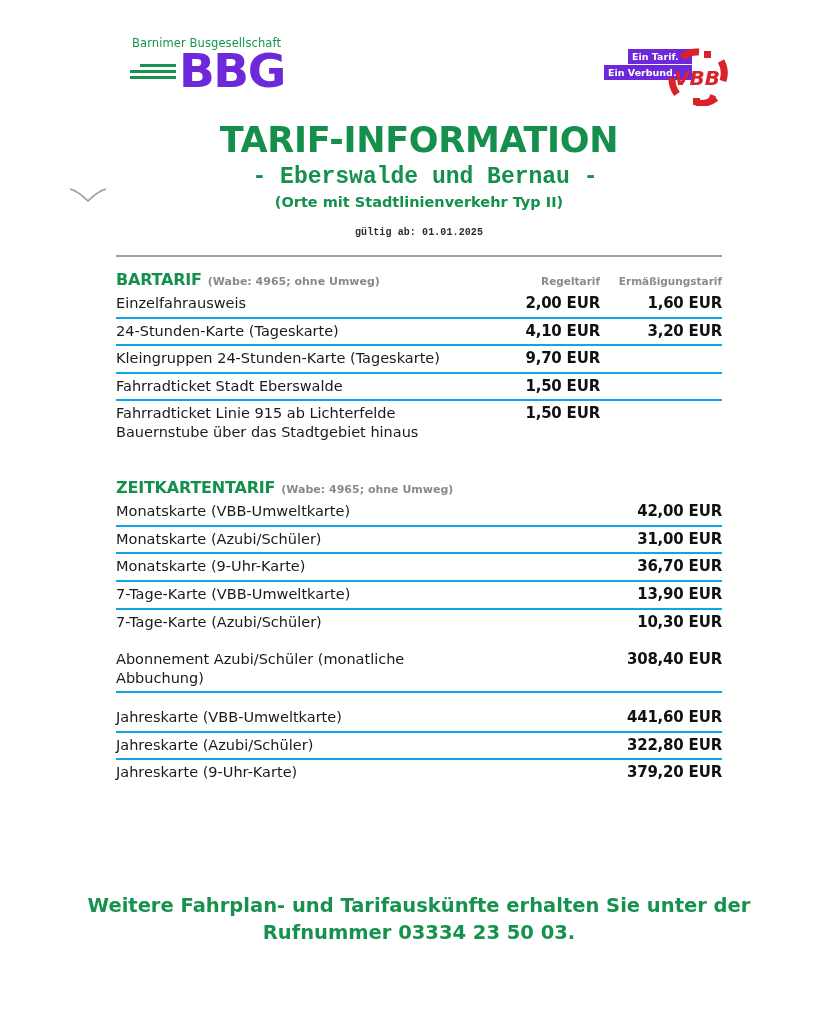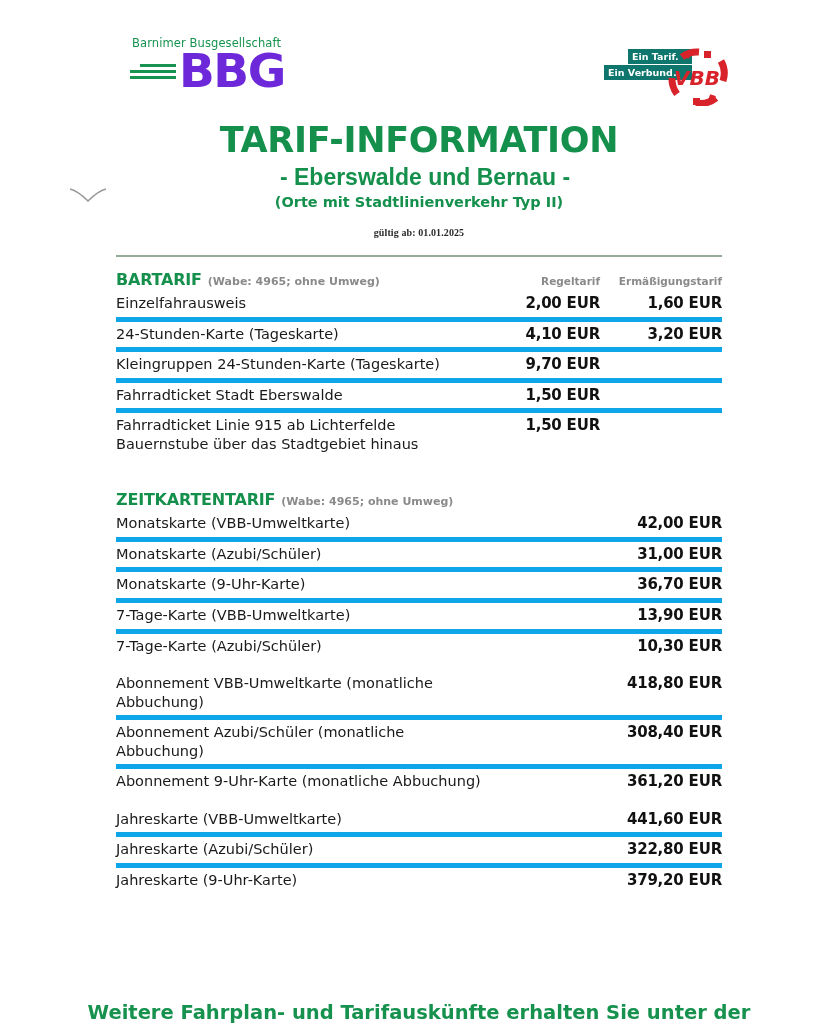--- a/index.html
+++ b/index.html
@@ -83,7 +83,7 @@
     width: 88px;
   }
   .vbb-slogan div {
-    background: #0f766e;
+    background: #6d28d9;
     color: #ffffff;
     font-family: "DejaVu Sans", sans-serif;
     font-weight: bold;

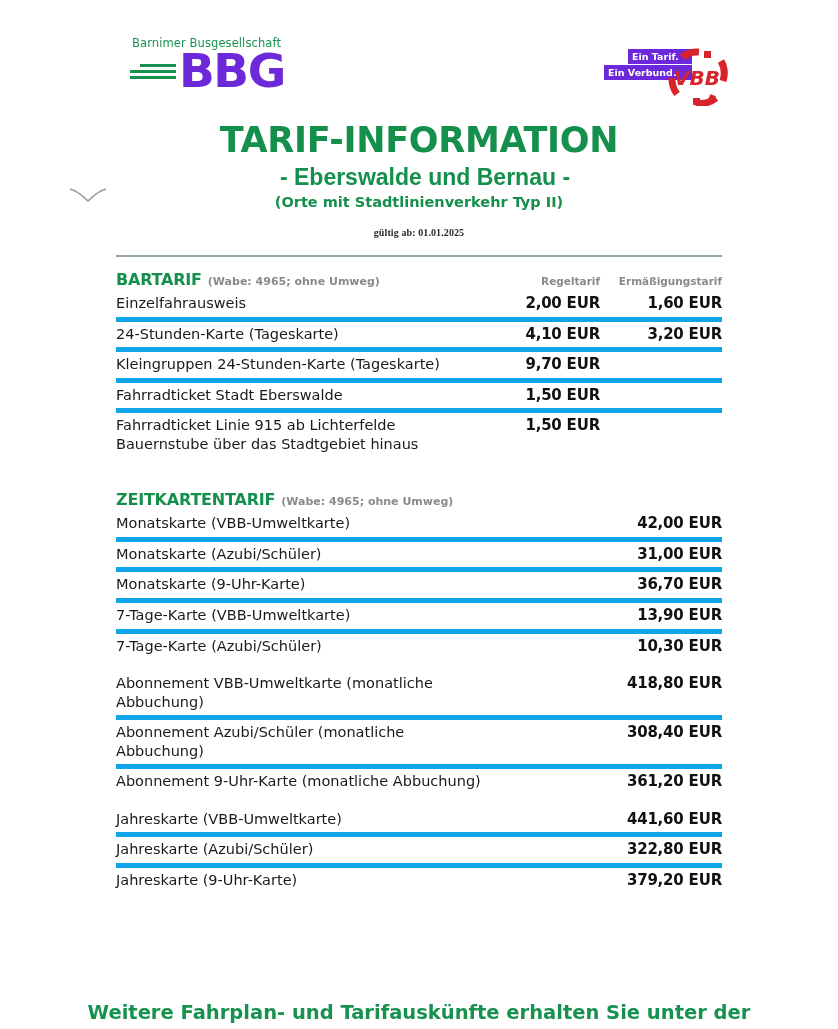--- a/index.html
+++ b/index.html
@@ -130,7 +130,7 @@
     text-align: center;
   }
   .title-sub {
-    font-family: Liberation Sans, sans-serif;
+    font-family: Liberation Mono, monospace;
     font-weight: bold;
     font-size: 23px;
     color: #14904c;

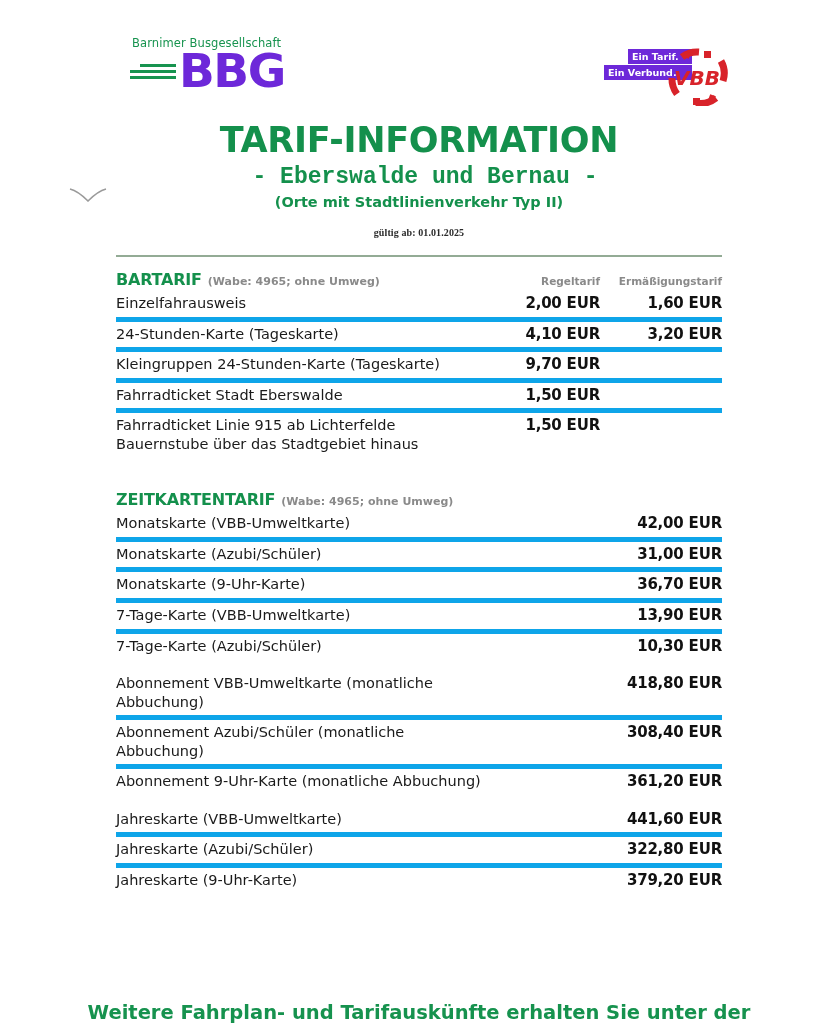--- a/index.html
+++ b/index.html
@@ -146,7 +146,7 @@
     margin-top: 4px;
   }
   .valid-from {
-    font-family: Liberation Serif, serif;
+    font-family: Liberation Mono, monospace;
     font-weight: bold;
     font-size: 10px;
     color: #2b2b2b;

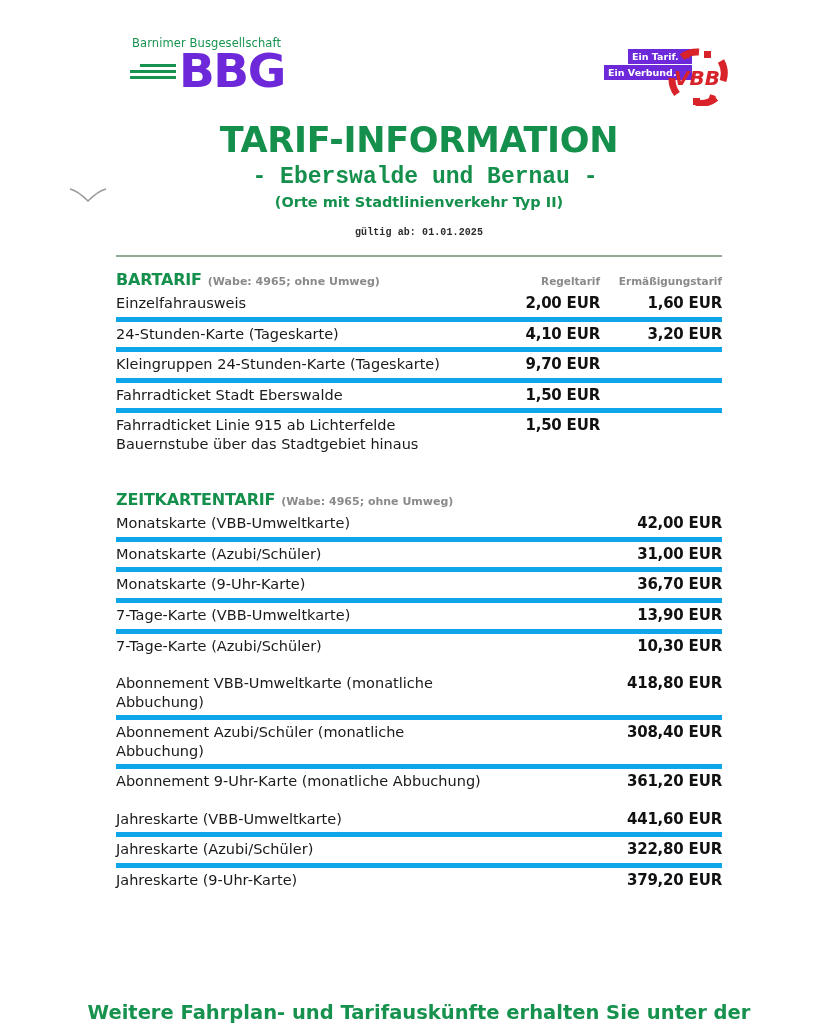--- a/index.html
+++ b/index.html
@@ -211,7 +211,7 @@
   table.fares td {
     vertical-align: top;
     padding: 3px 0 4px 0;
-    border-bottom: 5px solid #0ea5e9;
+    border-bottom: 2px solid #0ea5e9;
   }
   table.fares tr.last td { border-bottom: none; }
   td.lbl {

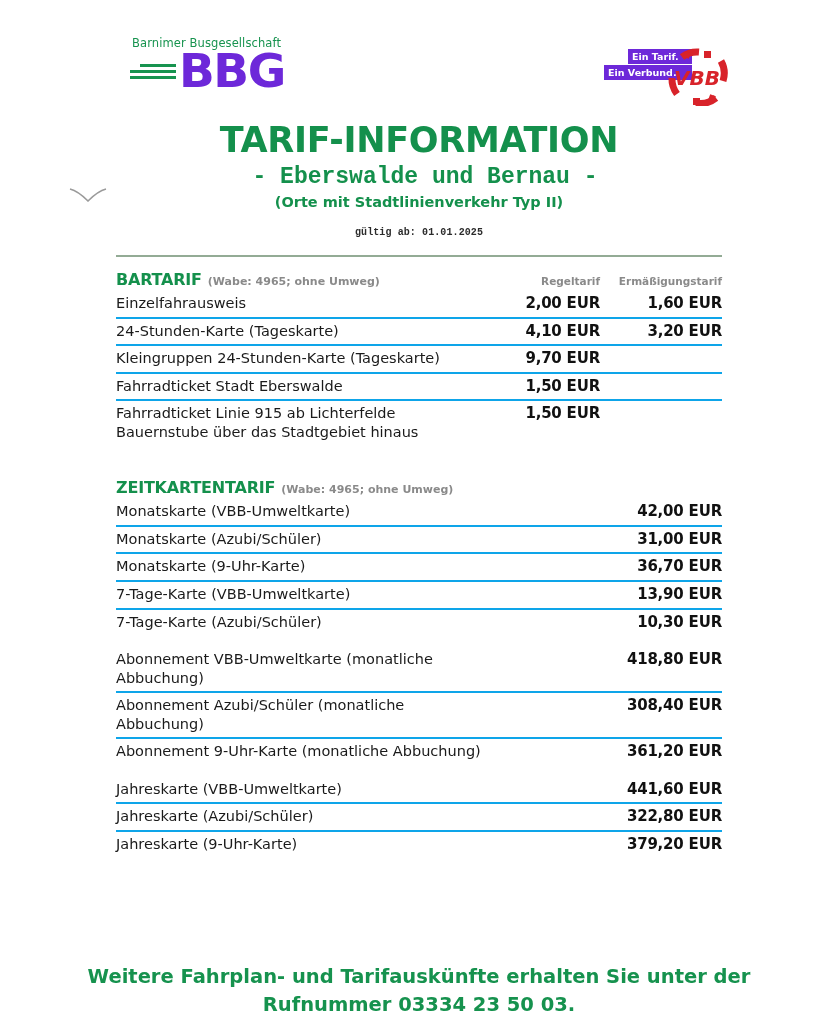--- a/index.html
+++ b/index.html
@@ -385,11 +385,6 @@
             <td colspan="3"></td>
           </tr>
           <tr>
-            <td class="lbl">Abonnement VBB-Umweltkarte (monatliche Abbuchung)</td>
-            <td class="p1"></td>
-            <td class="p2">418,80 EUR</td>
-          </tr>
-          <tr>
             <td class="lbl">Abonnement Azubi/Schüler (monatliche Abbuchung)</td>
             <td class="p1"></td>
             <td class="p2">308,40 EUR</td>

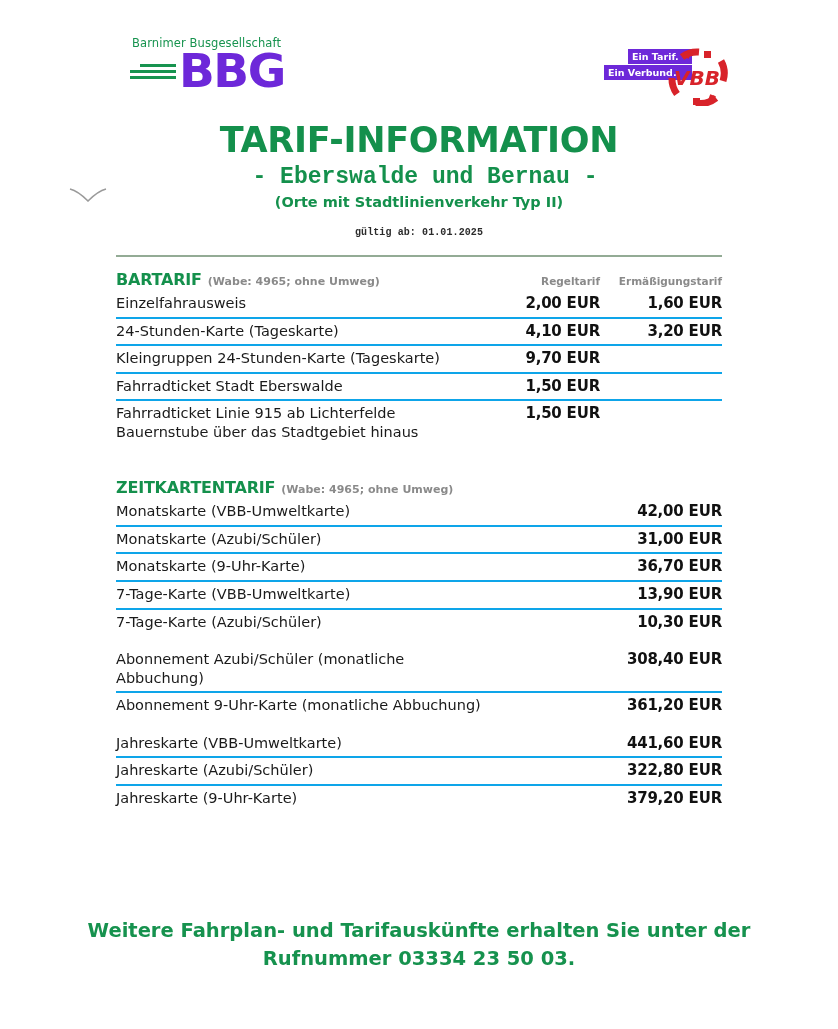--- a/index.html
+++ b/index.html
@@ -389,11 +389,6 @@
             <td class="p1"></td>
             <td class="p2">308,40 EUR</td>
           </tr>
-          <tr class="last">
-            <td class="lbl">Abonnement 9-Uhr-Karte (monatliche Abbuchung)</td>
-            <td class="p1"></td>
-            <td class="p2">361,20 EUR</td>
-          </tr>
           <tr class="gap-row">
             <td colspan="3"></td>
           </tr>

